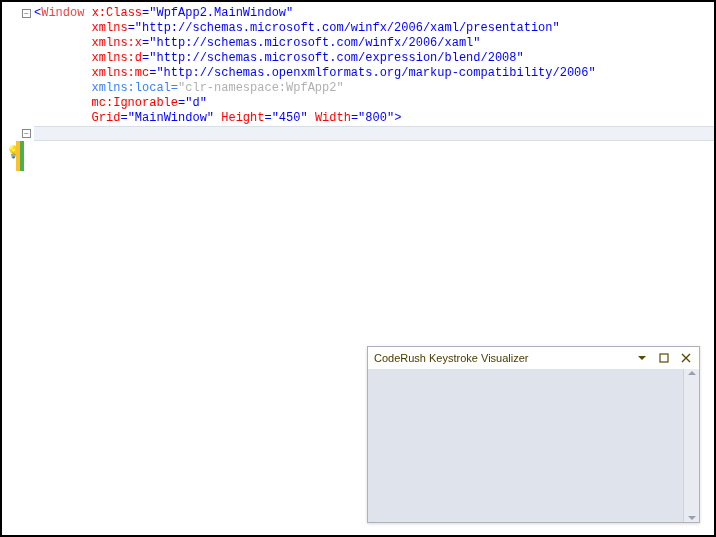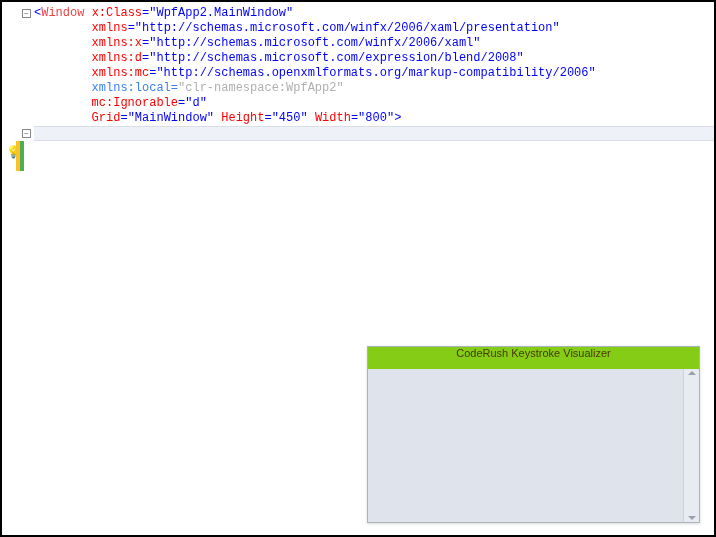--- a/index.html
+++ b/index.html
@@ -99,7 +99,7 @@
   }
   .tool-title {
     height: 22px;
-    background: #84cc16;
+    background: #ffffff;
     display: flex;
     align-items: center;
     padding: 0 6px;
@@ -107,7 +107,6 @@
     font-size: 11px;
     color: #4a3a00;
     gap: 8px;
-    flex-direction: column;
   }
   .tool-title .spacer { flex: 1; }
   .tool-btn {

